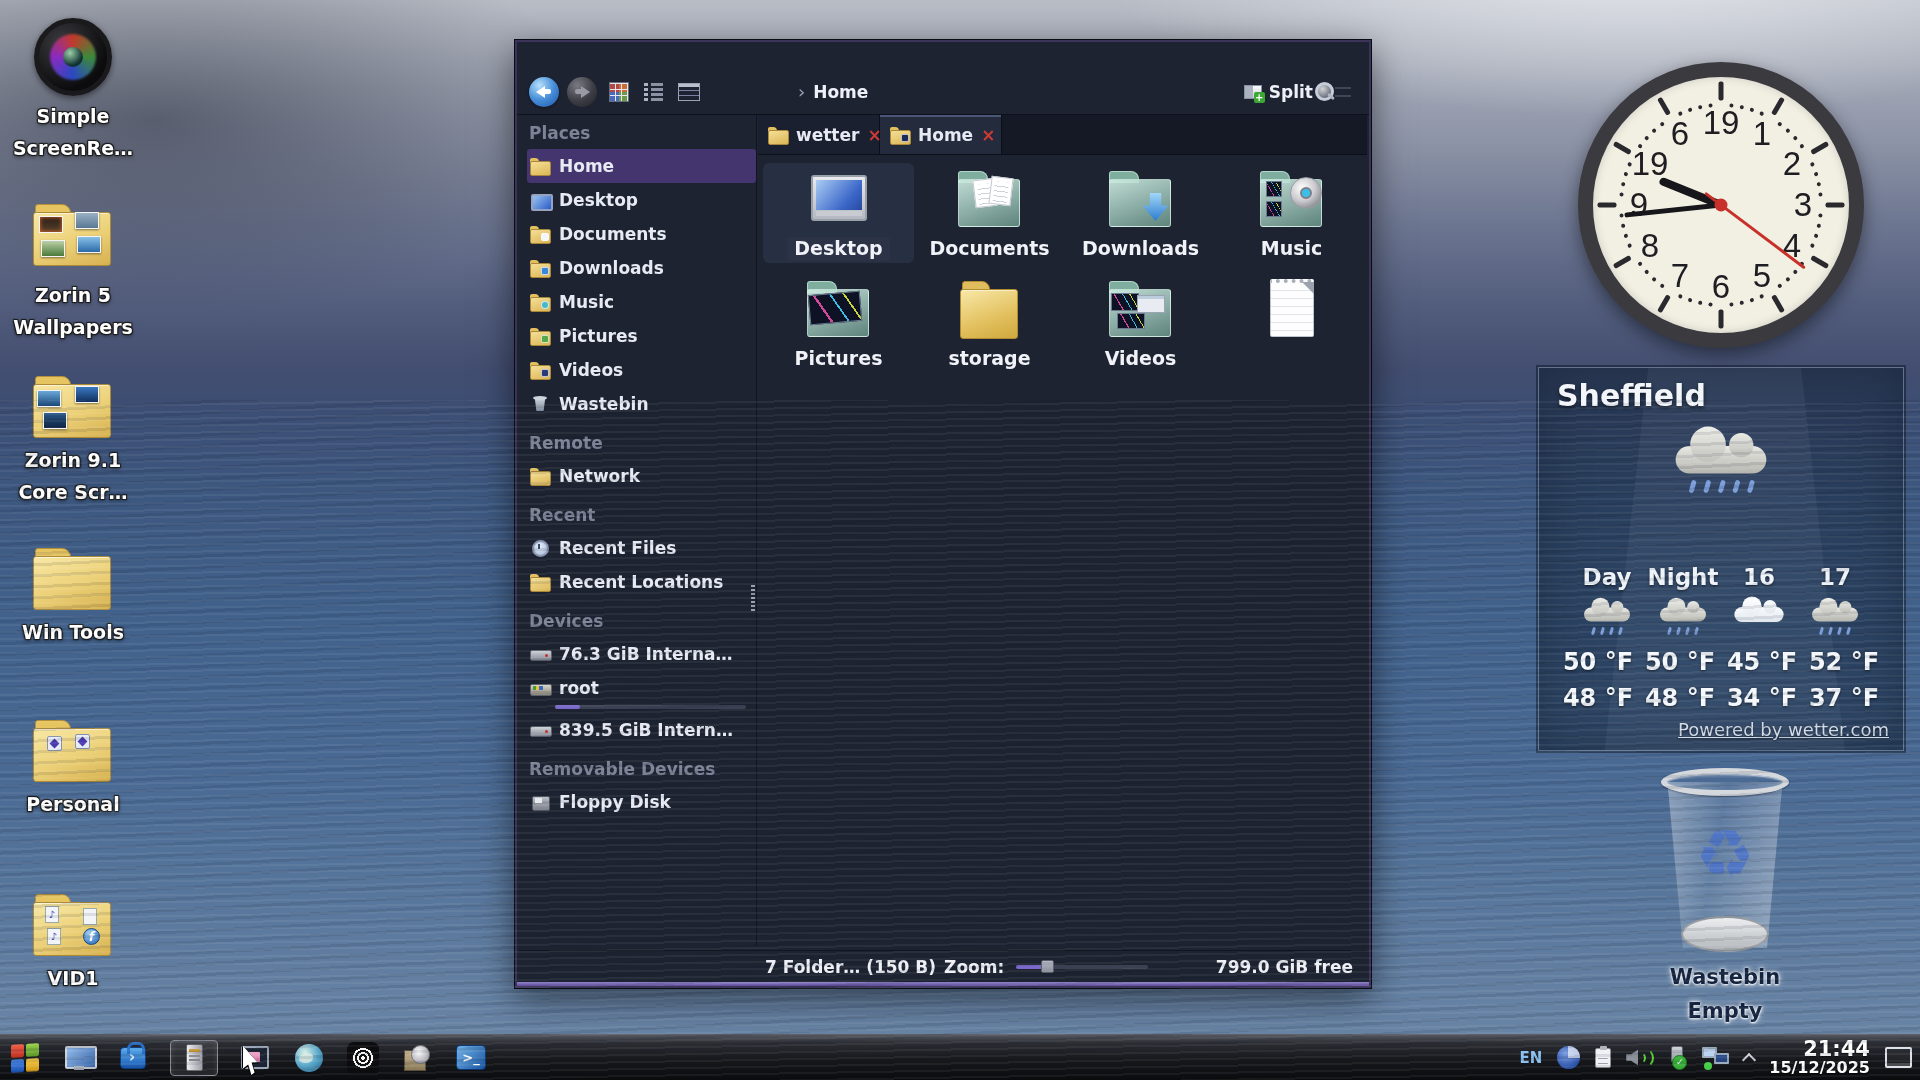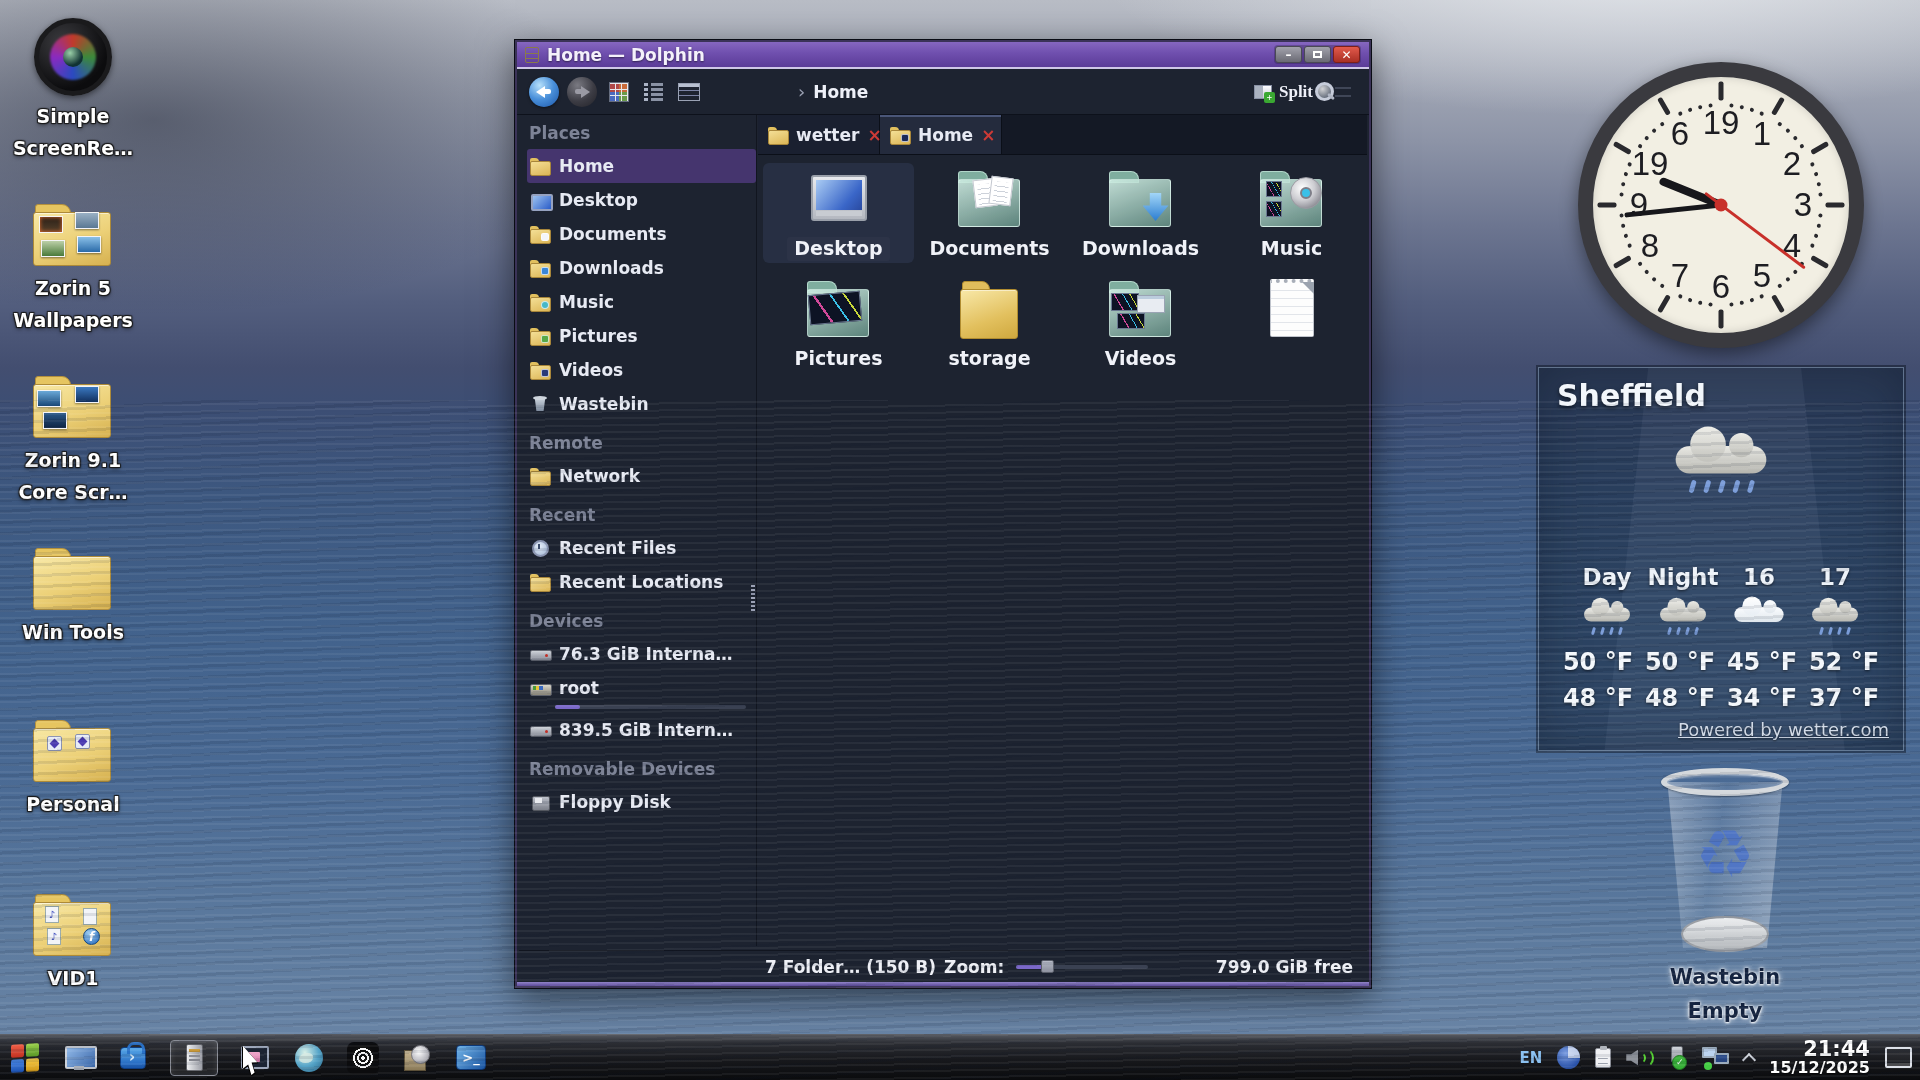--- a/index.html
+++ b/index.html
@@ -554,21 +554,6 @@
 
   <div class="window">
 
-    <div class="titlebar">
-      <div class="titleicon"></div>
-      <div class="titletext">Home — Dolphin</div>
-      <div class="winbtns">
-        <div class="wbtn">
-            <span>–</span>
-          </div>
-        <div class="wbtn">
-            <span class="boxglyph"></span>
-          </div>
-        <div class="wbtn close">
-            <span>✕</span>
-          </div>
-      </div>
-    </div>
 
     <div class="toolbar">
       <div class="navbtn back">

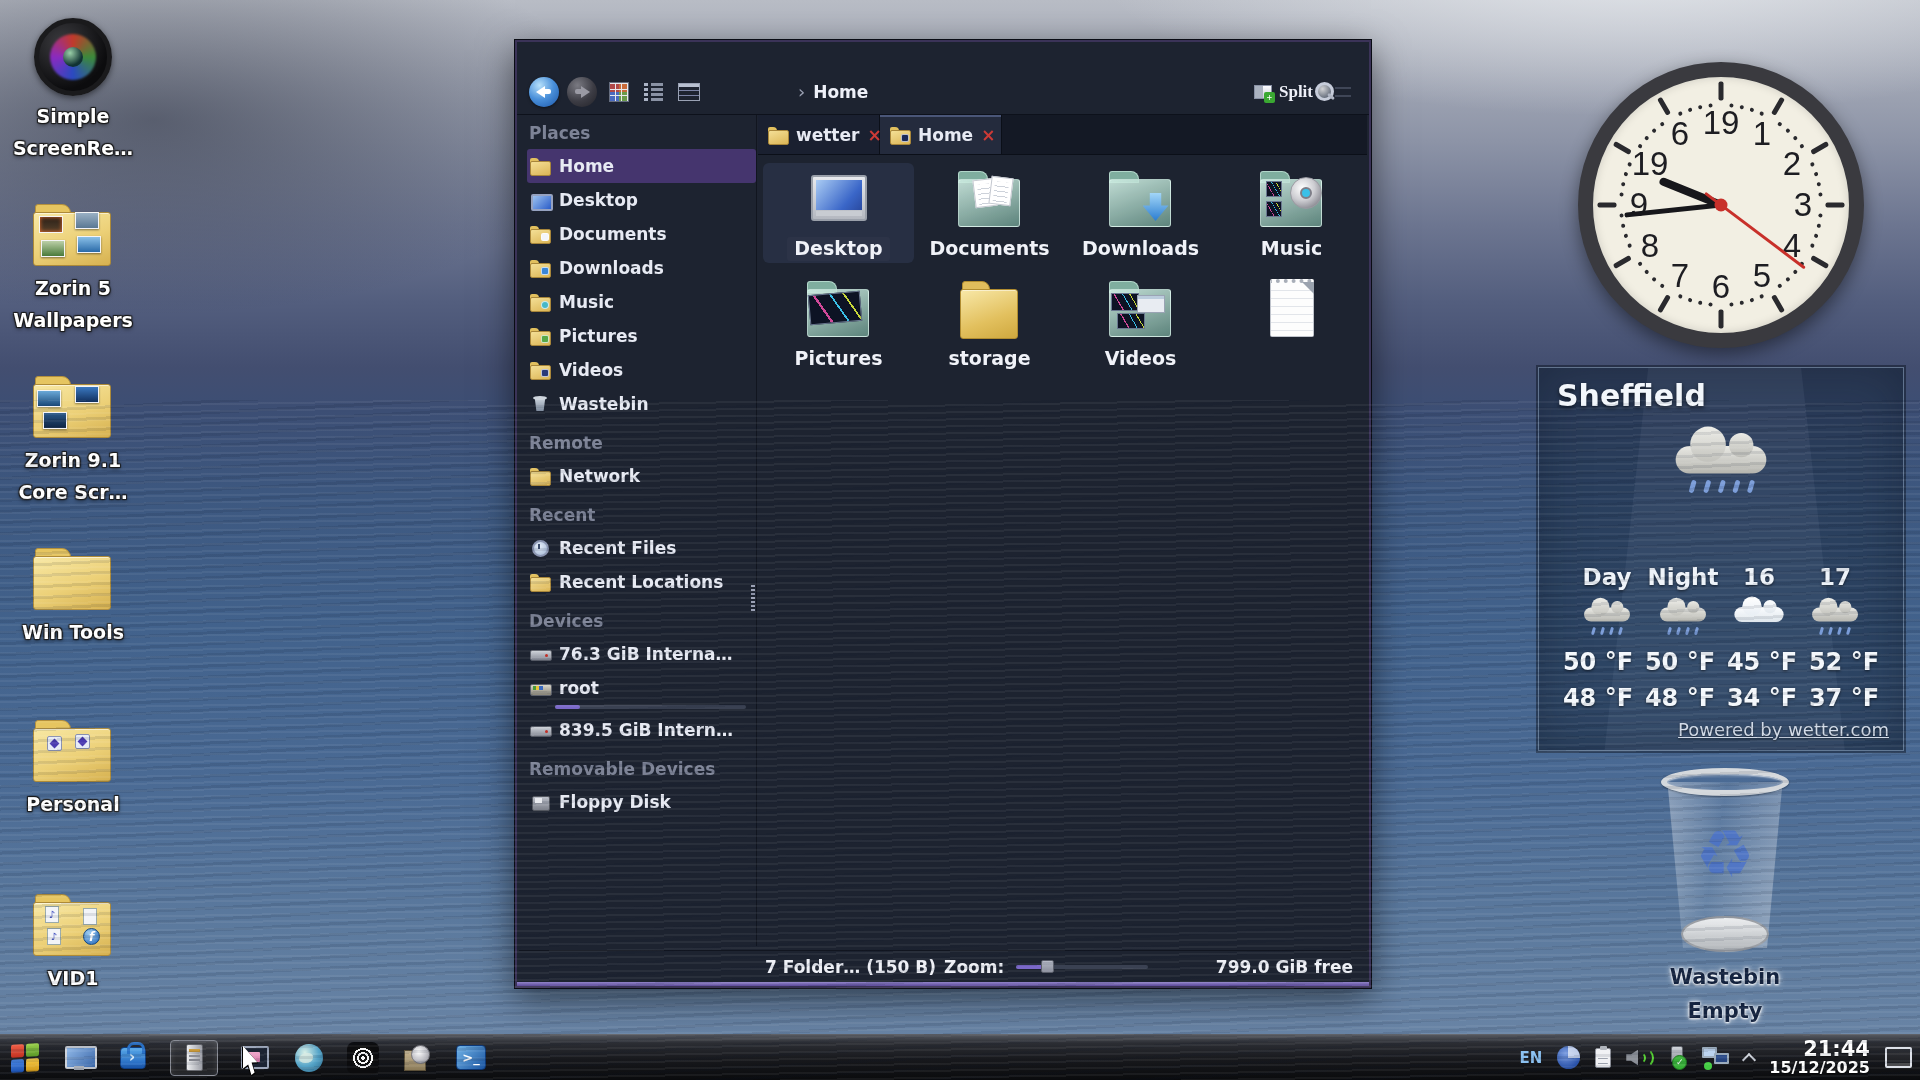--- a/index.html
+++ b/index.html
@@ -151,7 +151,7 @@
   .crumb { display:flex; align-items:center; gap:8px; margin-left:88px; }
   .crumb .chev { color:#9aa0b2; font-size:18px; }
   .crumb .cname { color:#eef0f8; font-weight:bold; font-size:17px; }
-  .toolright { margin-left:auto; display:flex; align-items:center; padding-right:6px;font-family:Liberation Serif, serif; }
+  .toolright { margin-left:auto; display:flex; align-items:center; padding-right:6px; }
   .splitbtn { display:flex; align-items:center; gap:7px; color:#eef0f8; font-weight:bold; font-size:17px; }
   .splitic { position:relative; width:18px; height:14px; background:linear-gradient(#fdfdff,#c8ccd8); border:1px solid #8890a4; }
   .splitic::before { content:""; position:absolute; left:0; top:0; width:8px; height:12px; background:#aab2c0; }

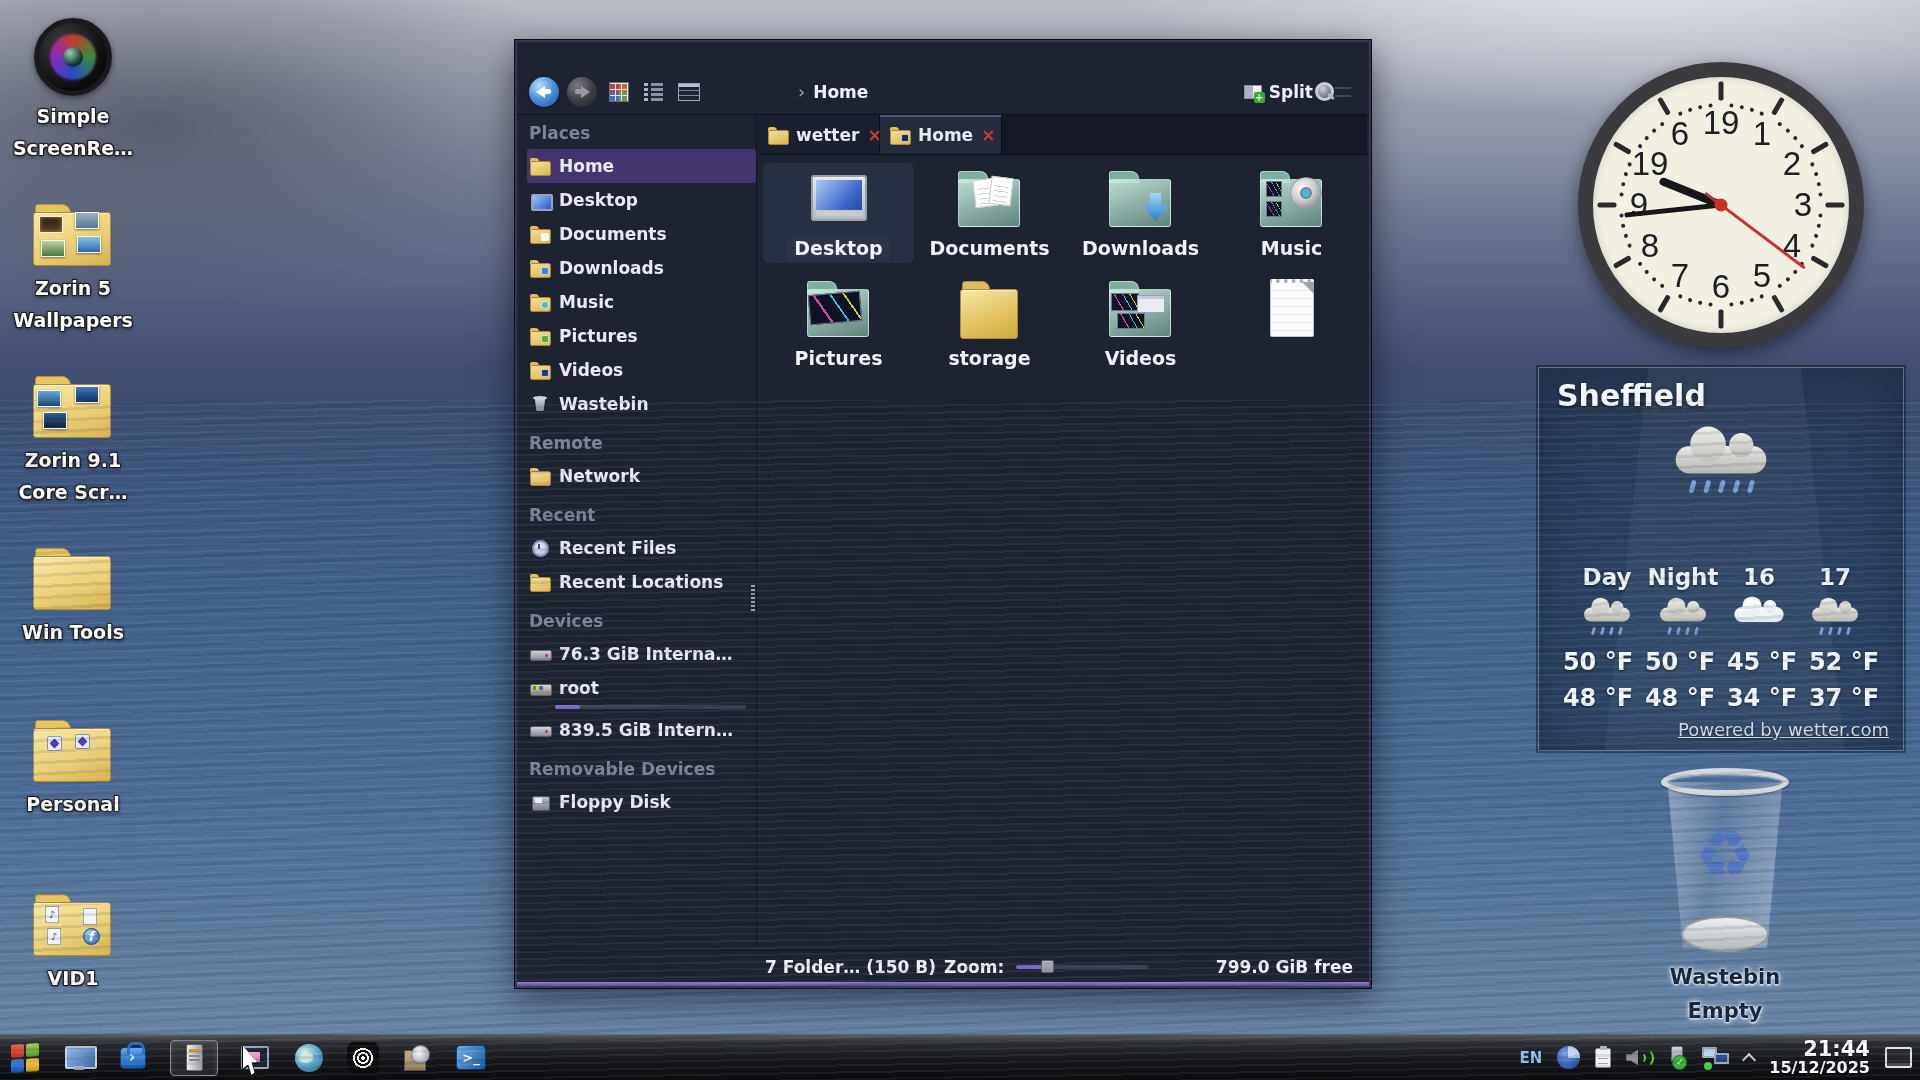--- a/index.html
+++ b/index.html
@@ -336,7 +336,7 @@
       </div>
     <div class="dlabel"><span>Simple</span><br><span>ScreenRe…</span></div>
   </div>
-  <div class="dicon" style="left:14px; top:186px;">
+  <div class="dicon" style="left:14px; top:186px;gap:7px;">
     <div class="dimg">
       <div class="yfold">
           <div class="tab"></div>

